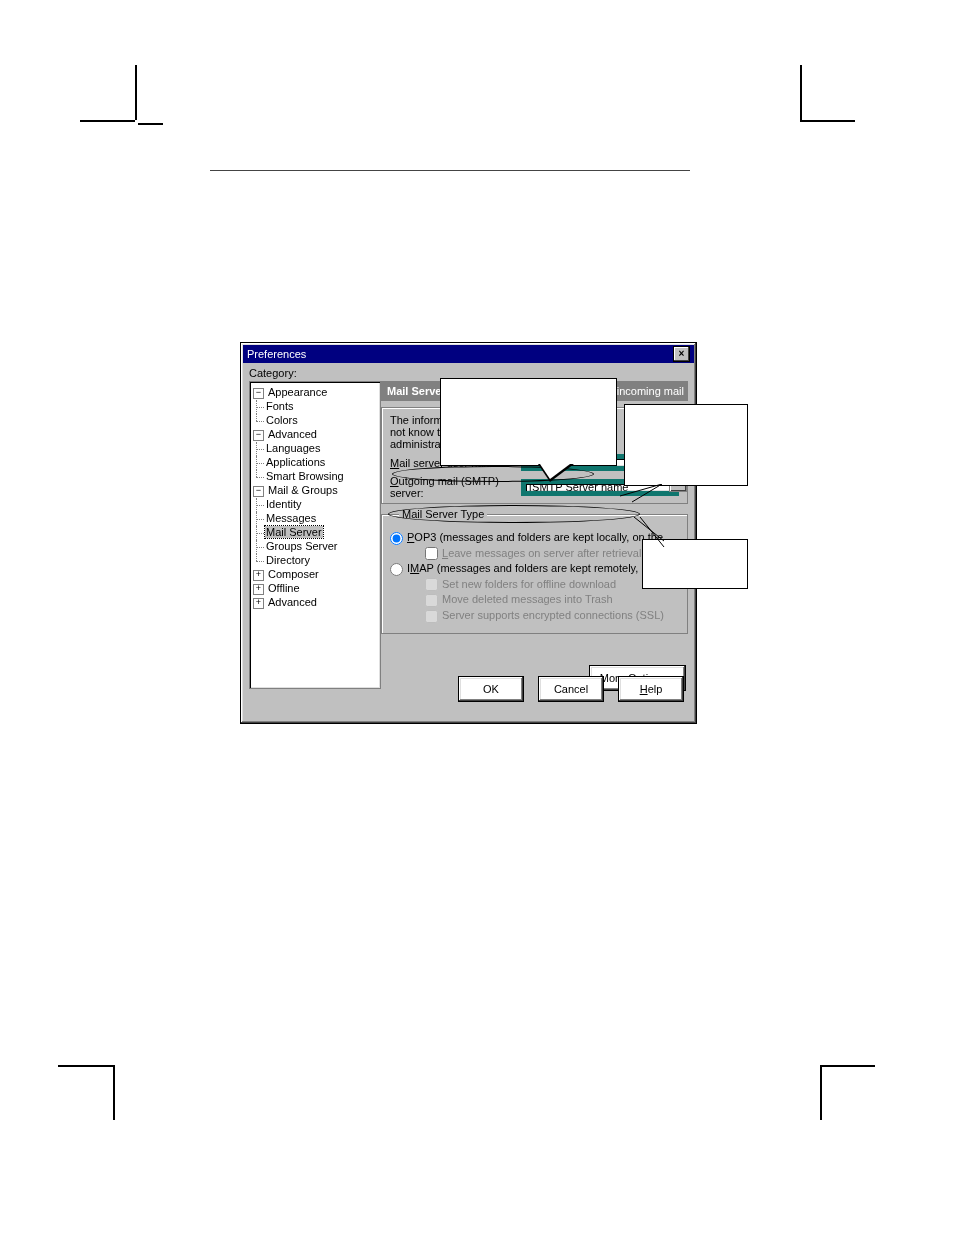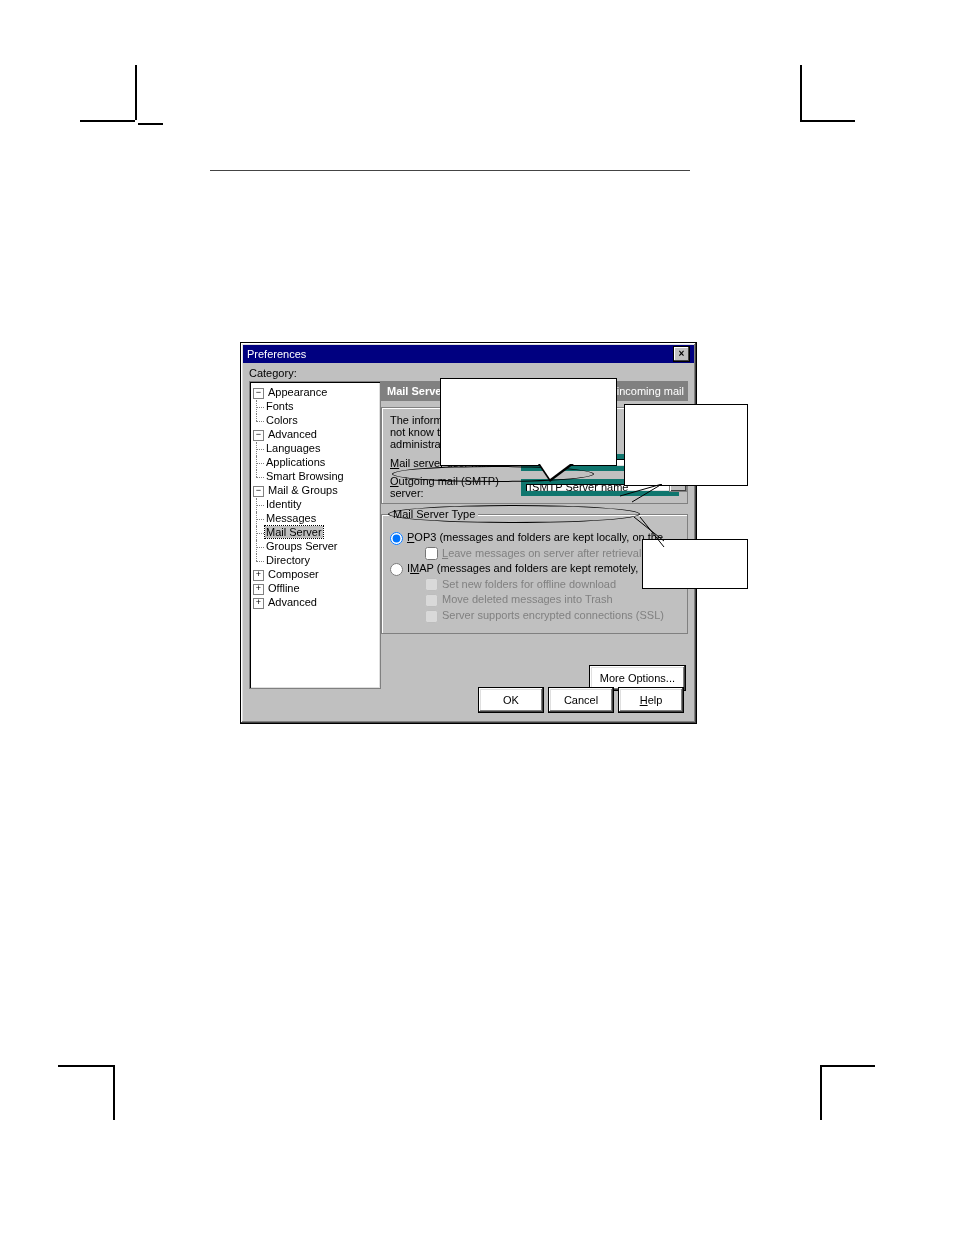--- a/index.html
+++ b/index.html
@@ -39,7 +39,7 @@
   .fieldrow label{width:140px;}
   .txt{flex:1;height:17px;background:#fff;border:5px solid #0f766e;box-shadow:inset 1px 1px #000,inset -1px -1px #dfdfdf;padding:1px 3px;font:inherit;box-sizing:border-box;}
   .group{margin-top:10px;border:1px solid #808080;box-shadow:inset 1px 1px #fff;position:relative;padding:14px 8px 8px 8px;}
-  .group-legend{position:absolute;top:-7px;left:8px;background:#c0c0c0;padding:0 3px;}
+  .group-legend{position:absolute;top:-7px;left:17px;background:#c0c0c0;padding:0 3px;}
   .opt{margin:2px 0;}
   .opt input{vertical-align:middle;margin:0 4px 0 0;}
   .subopt{margin-left:35px;}

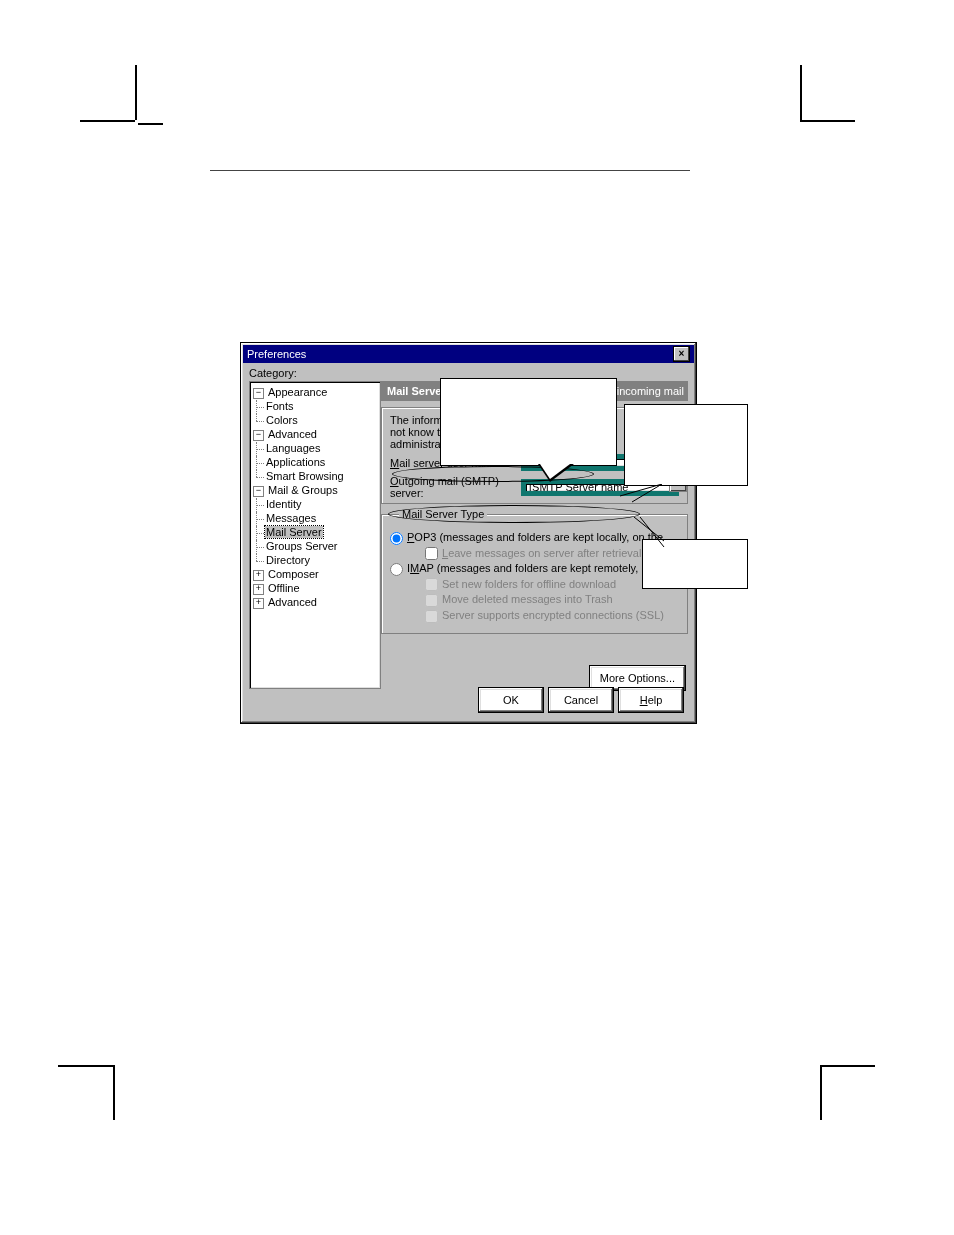--- a/index.html
+++ b/index.html
@@ -47,7 +47,7 @@
   .subopt input[disabled]{opacity:.7;}
   .btn{height:26px;background:#ffffff;border:1px solid #000;box-shadow:inset -1px -1px #404040,inset 1px 1px #fff,inset -2px -2px #808080,inset 2px 2px #dfdfdf;padding:0 10px;font:inherit;}
   .more{position:absolute;right:10px;bottom:32px;}
-  .dlg-btns{position:absolute;right:12px;bottom:10px;display:flex;gap:4px;}
+  .dlg-btns{position:absolute;right:12px;bottom:21px;display:flex;gap:14px;}
   .dlg-btns .btn{min-width:66px;}
   
   .callout1{position:absolute;left:440px;top:378px;width:175px;height:86px;background:#fff;border:1px solid #000;}

